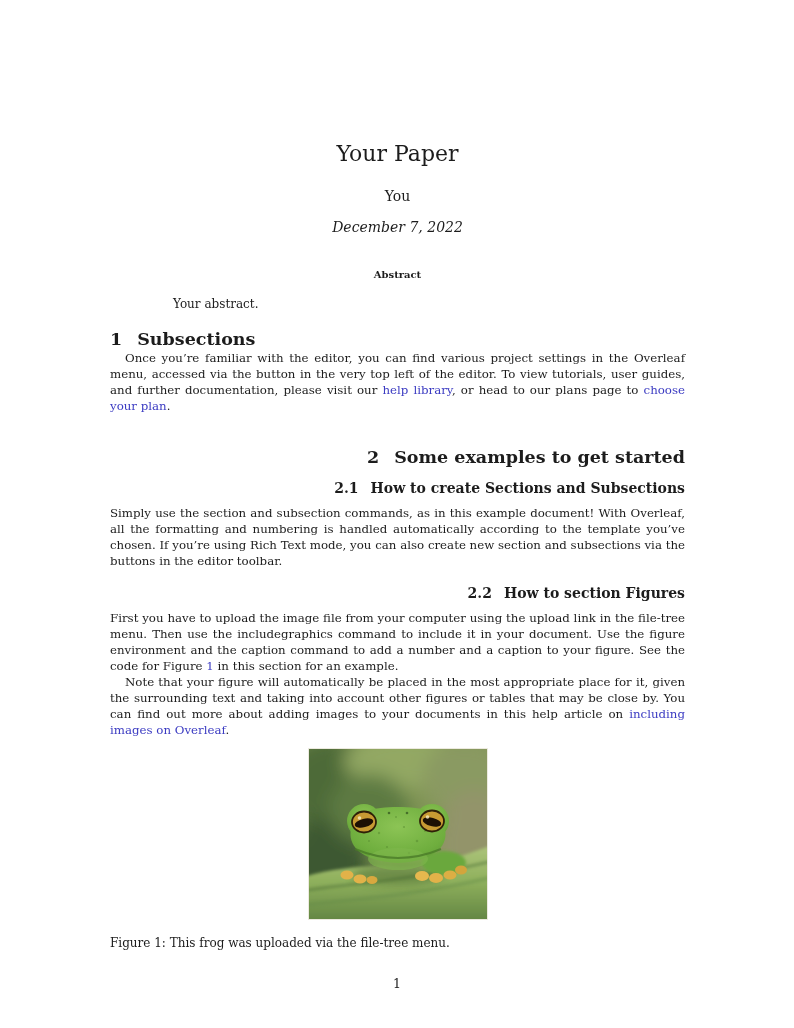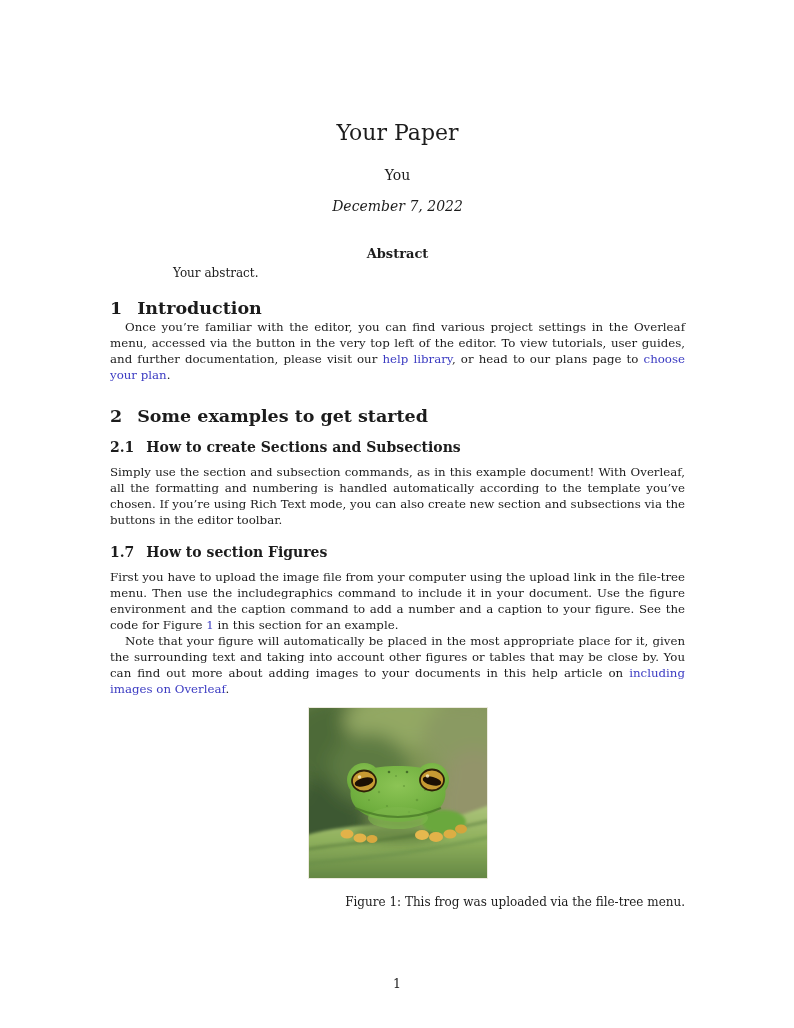--- a/index.html
+++ b/index.html
@@ -14,7 +14,7 @@
   }
   .content { padding: 0 109px 0 110px; }
 
-  .title-block { text-align: center; }
+  .title-block { text-align: center; margin-top: 21px; }
   .doc-title { font-size: 22px; line-height: 26px; padding-top: 120px; font-weight: normal; }
   .doc-author { font-size: 14px; line-height: 18px; margin-top: 20px; text-align: center; }
   .doc-date   { font-size: 14px; line-height: 18px; margin-top: 13px; font-style: italic; }

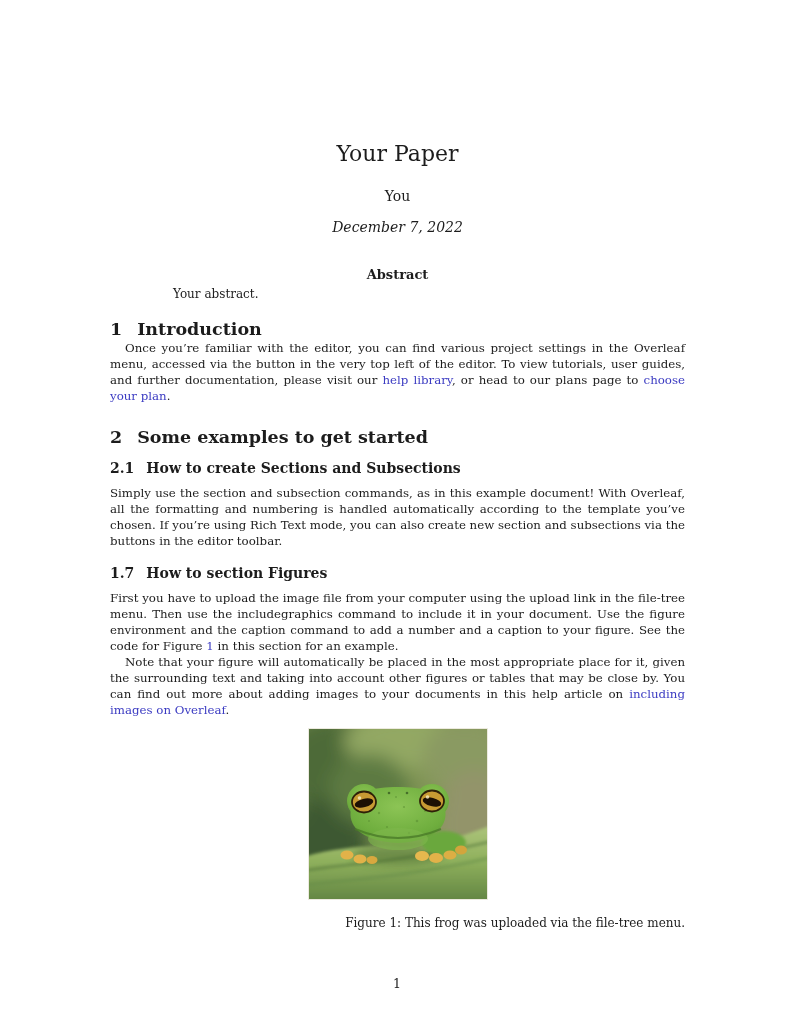--- a/index.html
+++ b/index.html
@@ -19,7 +19,7 @@
   .doc-author { font-size: 14px; line-height: 18px; margin-top: 20px; text-align: center; }
   .doc-date   { font-size: 14px; line-height: 18px; margin-top: 13px; font-style: italic; }
 
-  .abstract-heading { font-size: 13px; line-height: 17px; font-weight: bold; text-align: center; margin-top: 30px; }
+  .abstract-heading { font-size: 10px; line-height: 17px; font-weight: bold; text-align: center; margin-top: 30px; }
   .abstract-body    { font-size: 12px; line-height: 16px; margin: 3px 47px 0 47px; text-indent: 16px; text-align: justify; }
 
   .sec-heading { font-size: 17.5px; line-height: 22px; font-weight: bold; margin-top: 16px; }

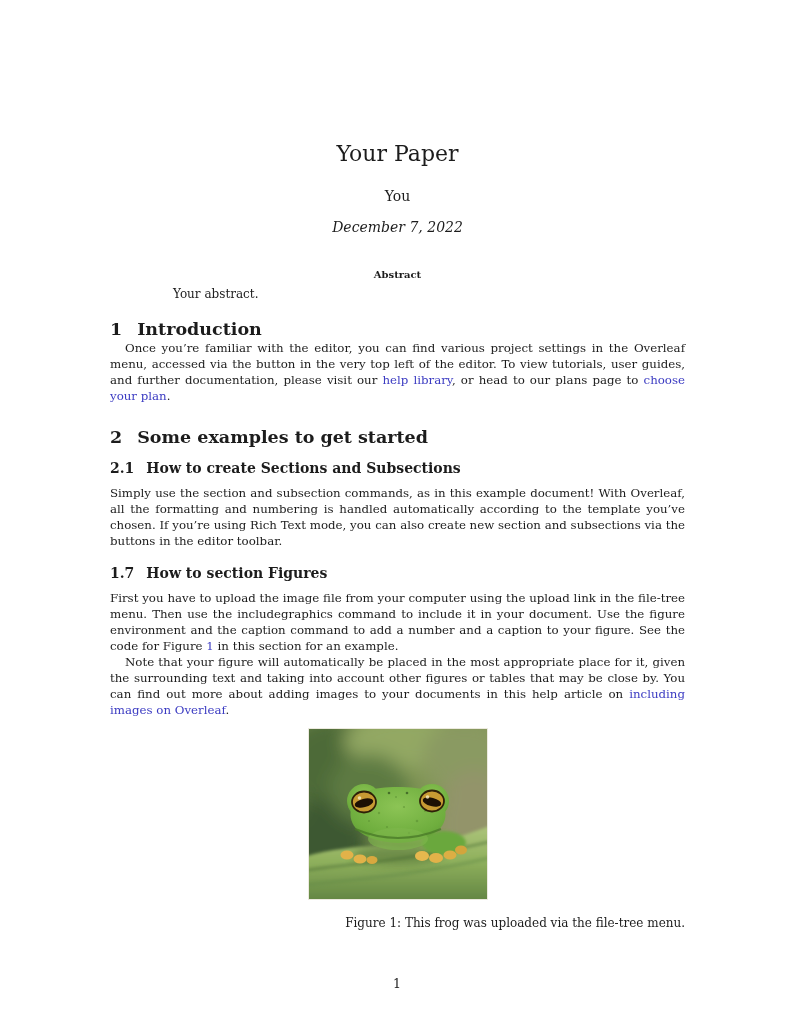--- a/index.html
+++ b/index.html
@@ -20,7 +20,7 @@
   .doc-date   { font-size: 14px; line-height: 18px; margin-top: 13px; font-style: italic; }
 
   .abstract-heading { font-size: 10px; line-height: 17px; font-weight: bold; text-align: center; margin-top: 30px; }
-  .abstract-body    { font-size: 12px; line-height: 16px; margin: 3px 47px 0 47px; text-indent: 16px; text-align: justify; }
+  .abstract-body    { font-size: 12px; line-height: 16px; margin: 13px 47px 0 47px; text-indent: 16px; text-align: justify; }
 
   .sec-heading { font-size: 17.5px; line-height: 22px; font-weight: bold; margin-top: 16px; }
   .sec-heading .sec-num { display: inline-block; margin-right: 15px; }

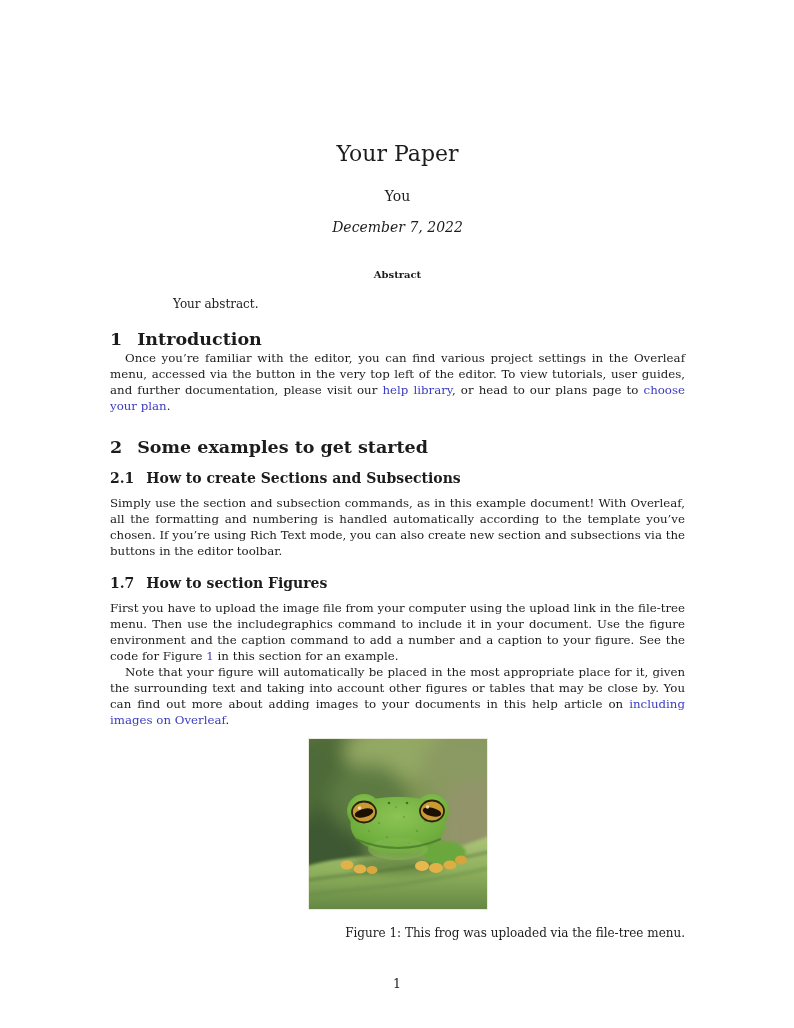--- a/index.html
+++ b/index.html
@@ -75,7 +75,7 @@
     <div class="abstract-body">Your abstract.</div>
 
     <div class="sec-heading">
-      <span class="sec-num">1</span><span>Introduction</span>
+      <span class="sec-num">1</span><span>Subsections</span>
     </div>
     <p class="body-par follow"><span>Once you’re familiar with the editor, you can find various project settings in the Overleaf menu, accessed via the button in the very top left of the editor. To view tutorials, user guides, and further documentation, please visit our </span><a class="doc-link">help library</a><span>, or head to our plans page to </span><a class="doc-link">choose your plan</a><span>.</span></p>
 

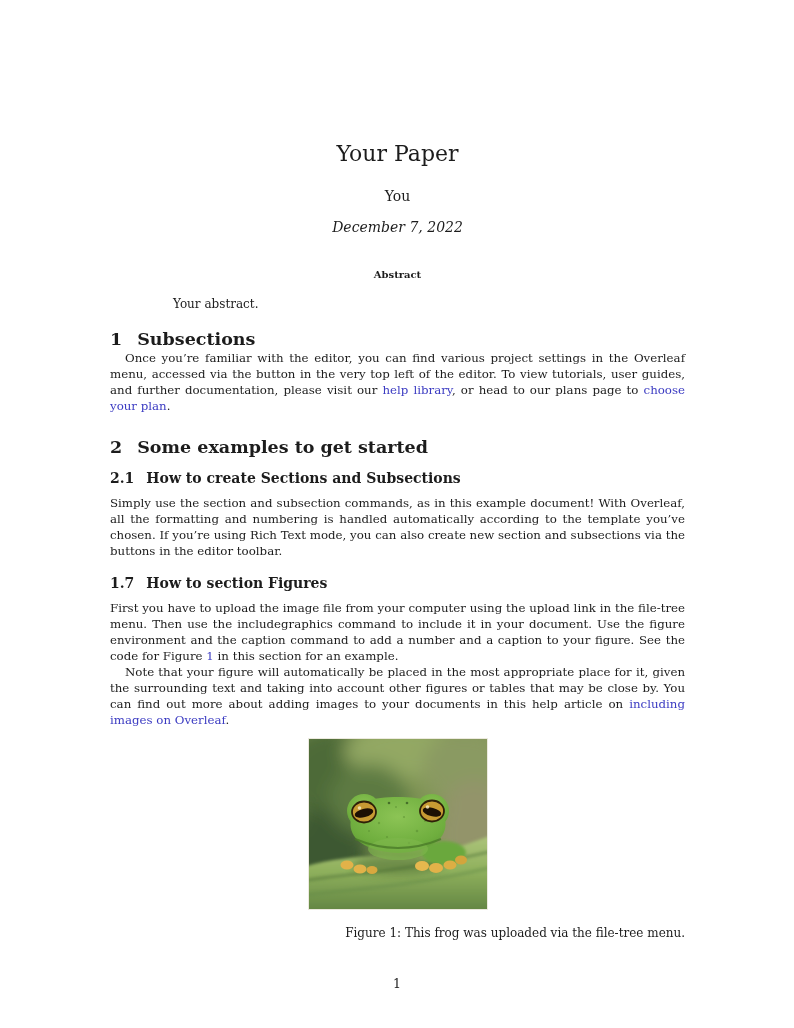--- a/index.html
+++ b/index.html
@@ -26,7 +26,7 @@
   .sec-heading .sec-num { display: inline-block; margin-right: 15px; }
   .subsec-heading { font-size: 14px; line-height: 17px; font-weight: bold; margin-top: 12px; }
   .subsec-heading .sec-num { display: inline-block; margin-right: 12px; }
-  .sec2 { margin-top: 22px; }
+  .sec2 { margin-top: 32px; text-align: right; }
   .sub22 { margin-top: 16px; }
 
   p.body-par {

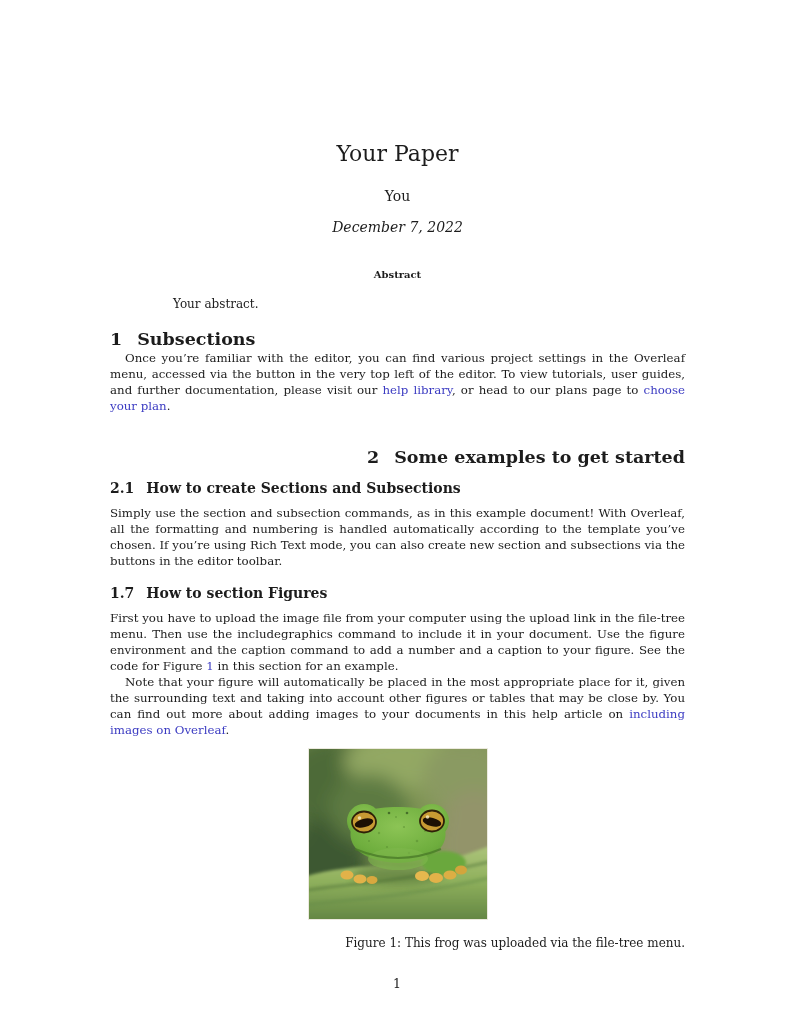--- a/index.html
+++ b/index.html
@@ -24,7 +24,7 @@
 
   .sec-heading { font-size: 17.5px; line-height: 22px; font-weight: bold; margin-top: 16px; }
   .sec-heading .sec-num { display: inline-block; margin-right: 15px; }
-  .subsec-heading { font-size: 14px; line-height: 17px; font-weight: bold; margin-top: 12px; }
+  .subsec-heading { font-size: 14px; line-height: 17px; font-weight: bold; margin-top: 12px; text-align: right; }
   .subsec-heading .sec-num { display: inline-block; margin-right: 12px; }
   .sec2 { margin-top: 32px; text-align: right; }
   .sub22 { margin-top: 16px; }

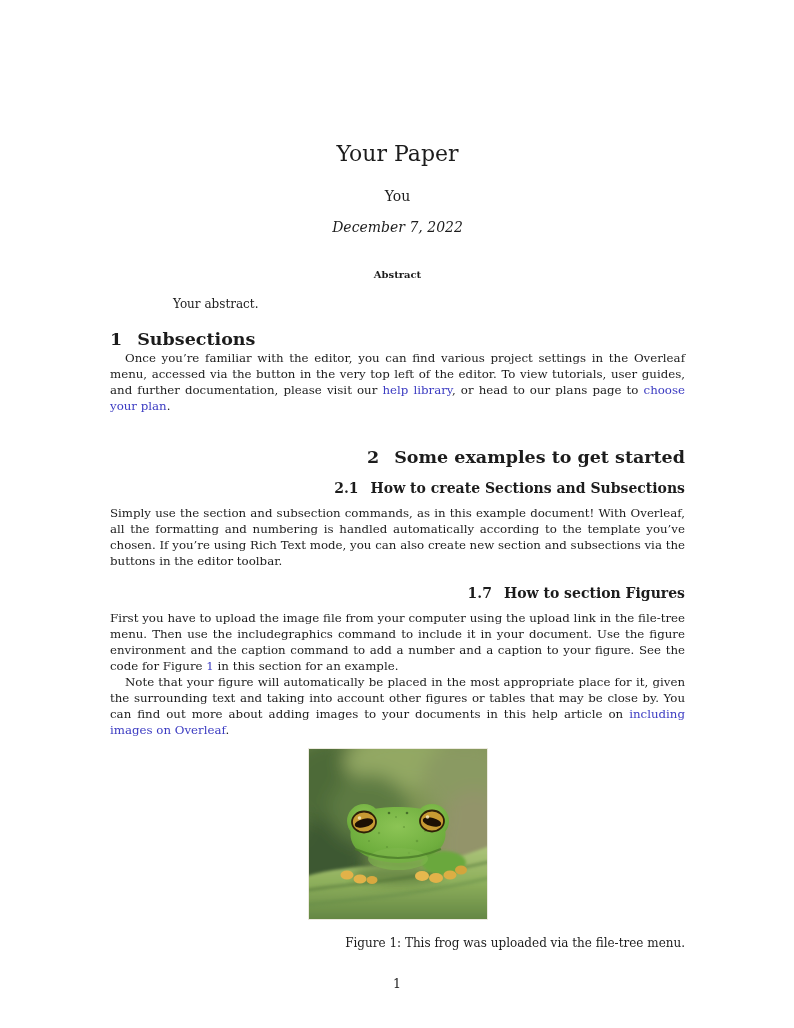--- a/index.html
+++ b/index.html
@@ -89,7 +89,7 @@
     <p class="body-par"><span>Simply use the section and subsection commands, as in this example document! With Overleaf, all the formatting and numbering is handled automatically according to the template you’ve chosen. If you’re using Rich Text mode, you can also create new section and subsections via the buttons in the editor toolbar.</span></p>
 
     <div class="subsec-heading sub22">
-      <span class="sec-num">1.7</span><span>How to section Figures</span>
+      <span class="sec-num">2.2</span><span>How to section Figures</span>
     </div>
     <p class="body-par"><span>First you have to upload the image file from your computer using the upload link in the file-tree menu. Then use the includegraphics command to include it in your document. Use the figure environment and the caption command to add a number and a caption to your figure. See the code for Figure </span><a class="doc-link">1</a><span> in this section for an example.</span></p>
     <p class="body-par follow"><span>Note that your figure will automatically be placed in the most appropriate place for it, given the surrounding text and taking into account other figures or tables that may be close by. You can find out more about adding images to your documents in this help article on </span><a class="doc-link">including images on Overleaf</a><span>.</span></p>

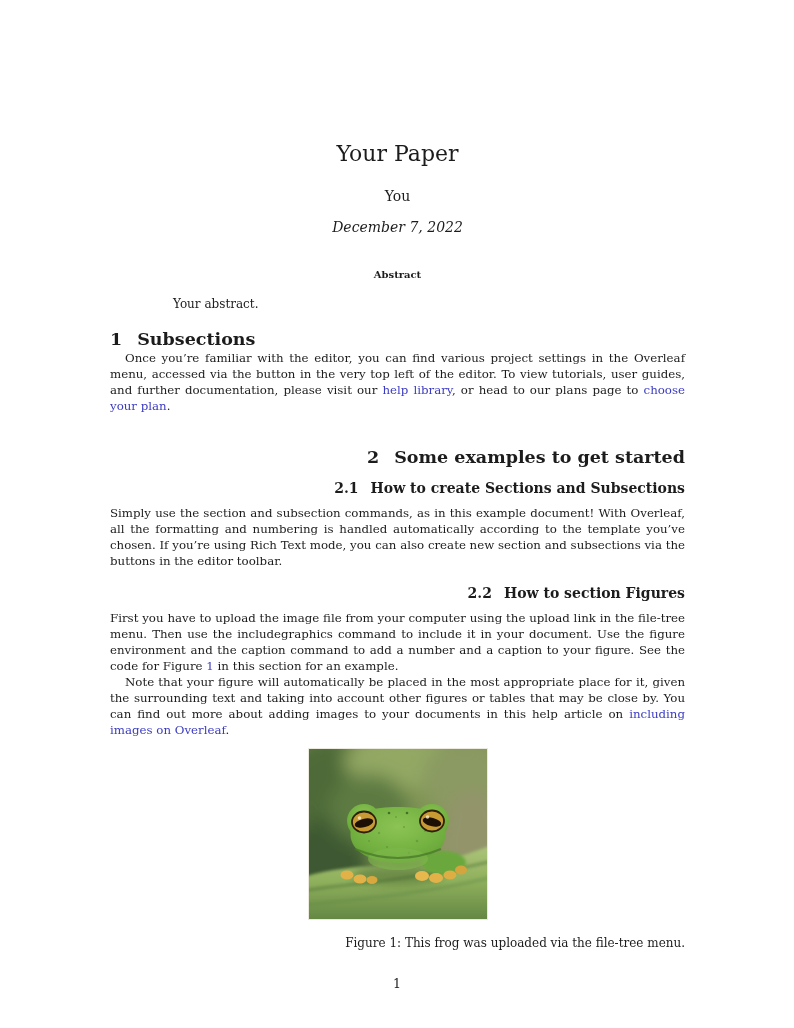--- a/index.html
+++ b/index.html
@@ -48,7 +48,7 @@
     border: 1px solid #ecead f;
     border: 1px solid #eceadf;
   }
-  .figure-caption { font-size: 12px; line-height: 16px; text-align: right; margin-top: 12px; }
+  .figure-caption { font-size: 12px; line-height: 16px; text-align: left; margin-top: 12px; }
 
   .page-number {
     position: absolute;

